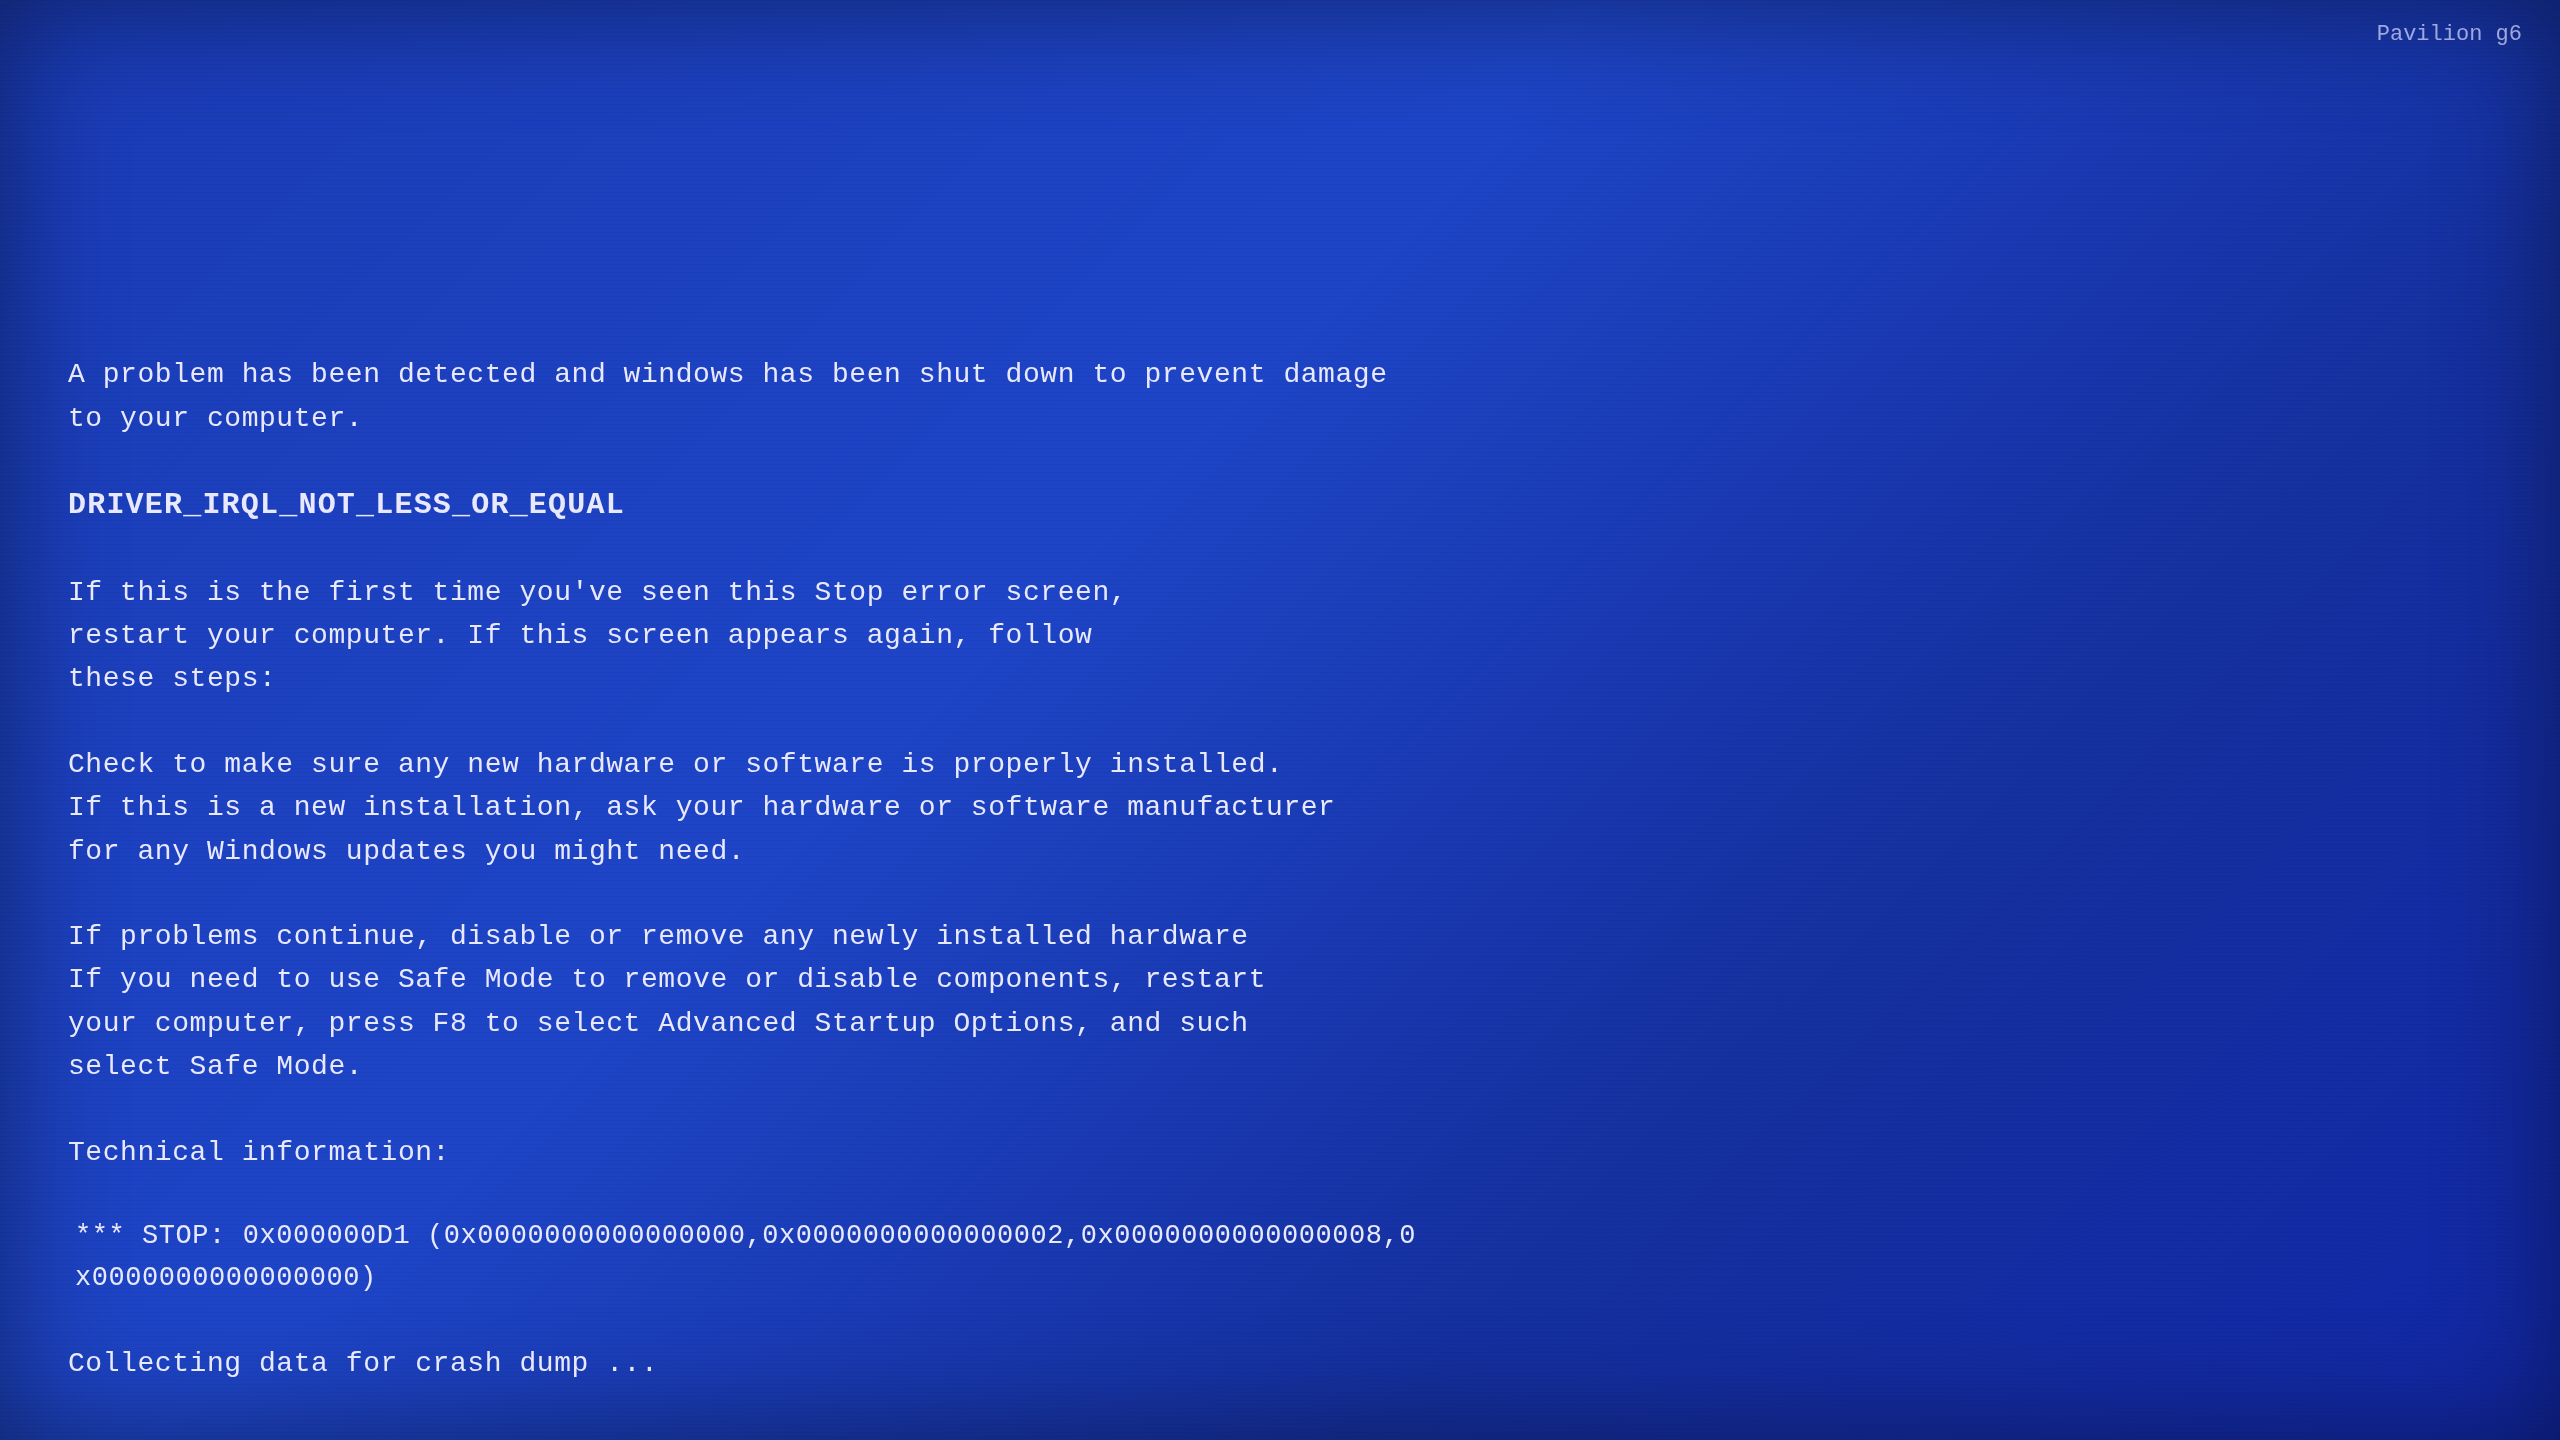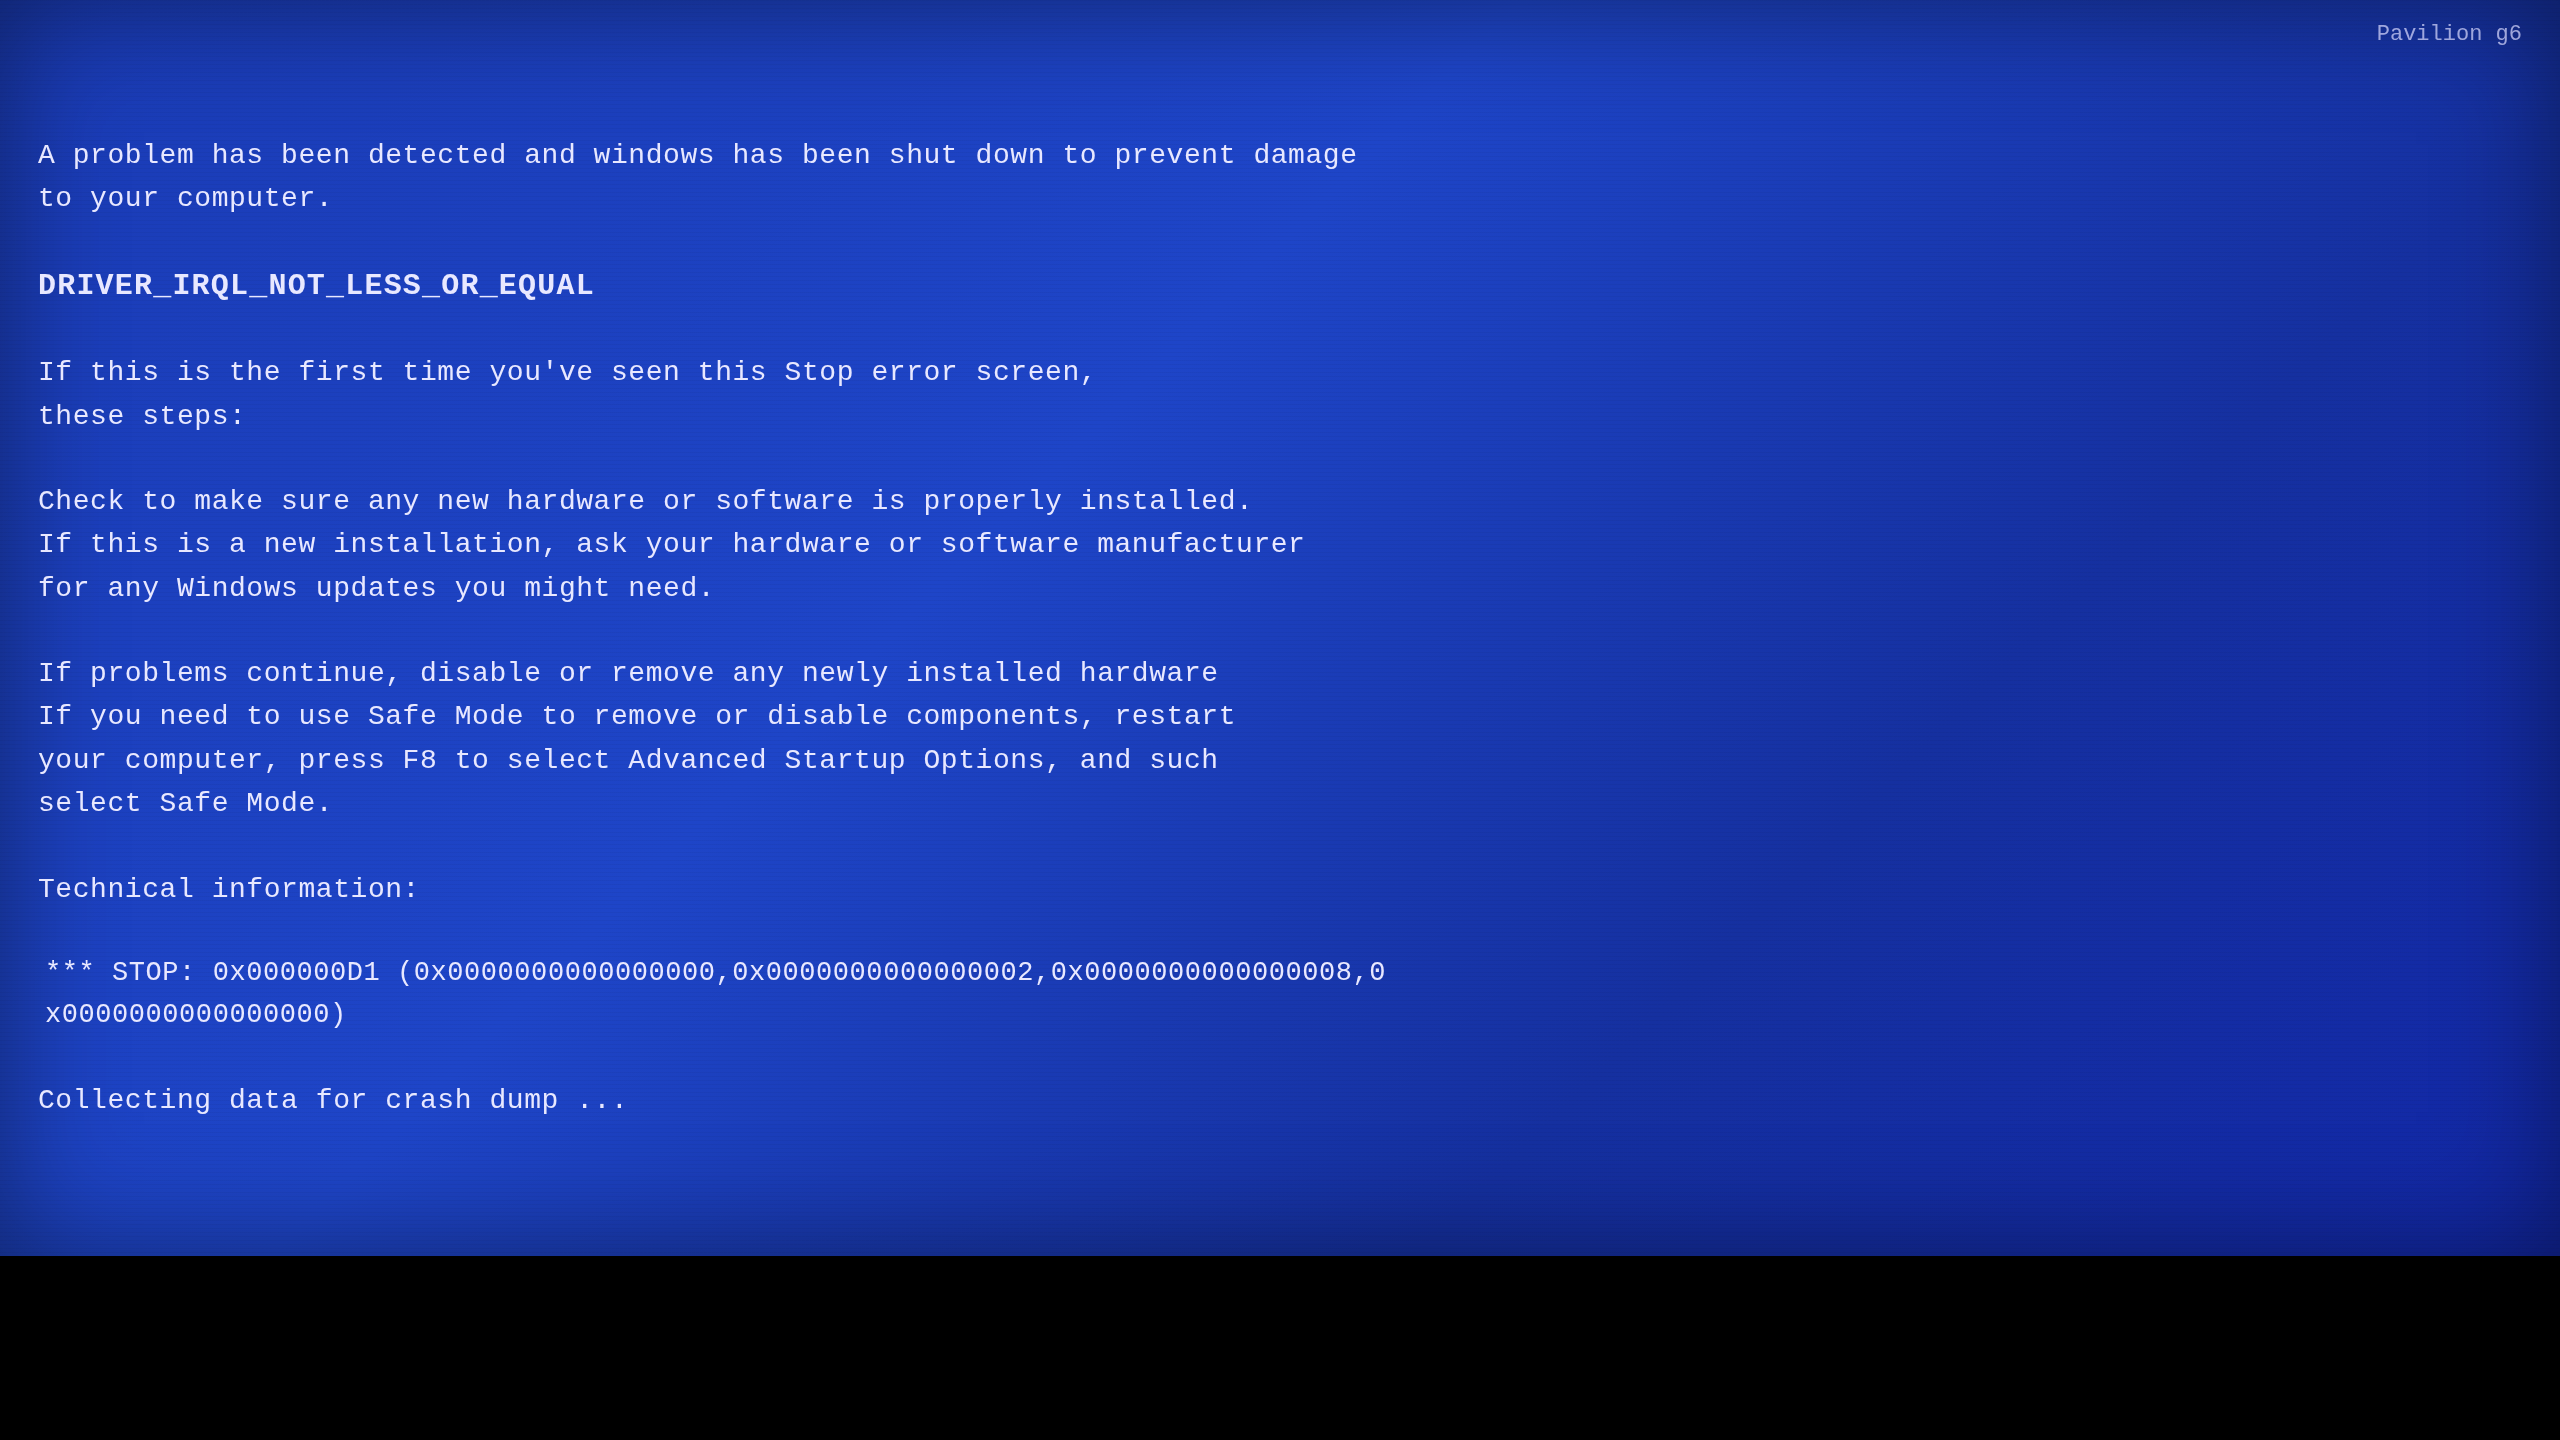--- a/index.html
+++ b/index.html
@@ -17,14 +17,14 @@
 
     .bsod-screen {
       width: 2560px;
-      height: 1256px;
+      height: 1440px;
       background: #1a3bb5;
       background: linear-gradient(135deg, #1a3bb5 0%, #1e45c8 40%, #1530a0 70%, #1228a8 100%);
       position: relative;
       display: flex;
-      align-items: center;
+      align-items: flex-end;
       justify-content: flex-start;
-      padding: 55px 60px 55px 38px;
+      padding: 55px 60px 55px 68px;
       
       box-shadow: inset 0 0 120px rgba(0,0,0,0.45);
     }

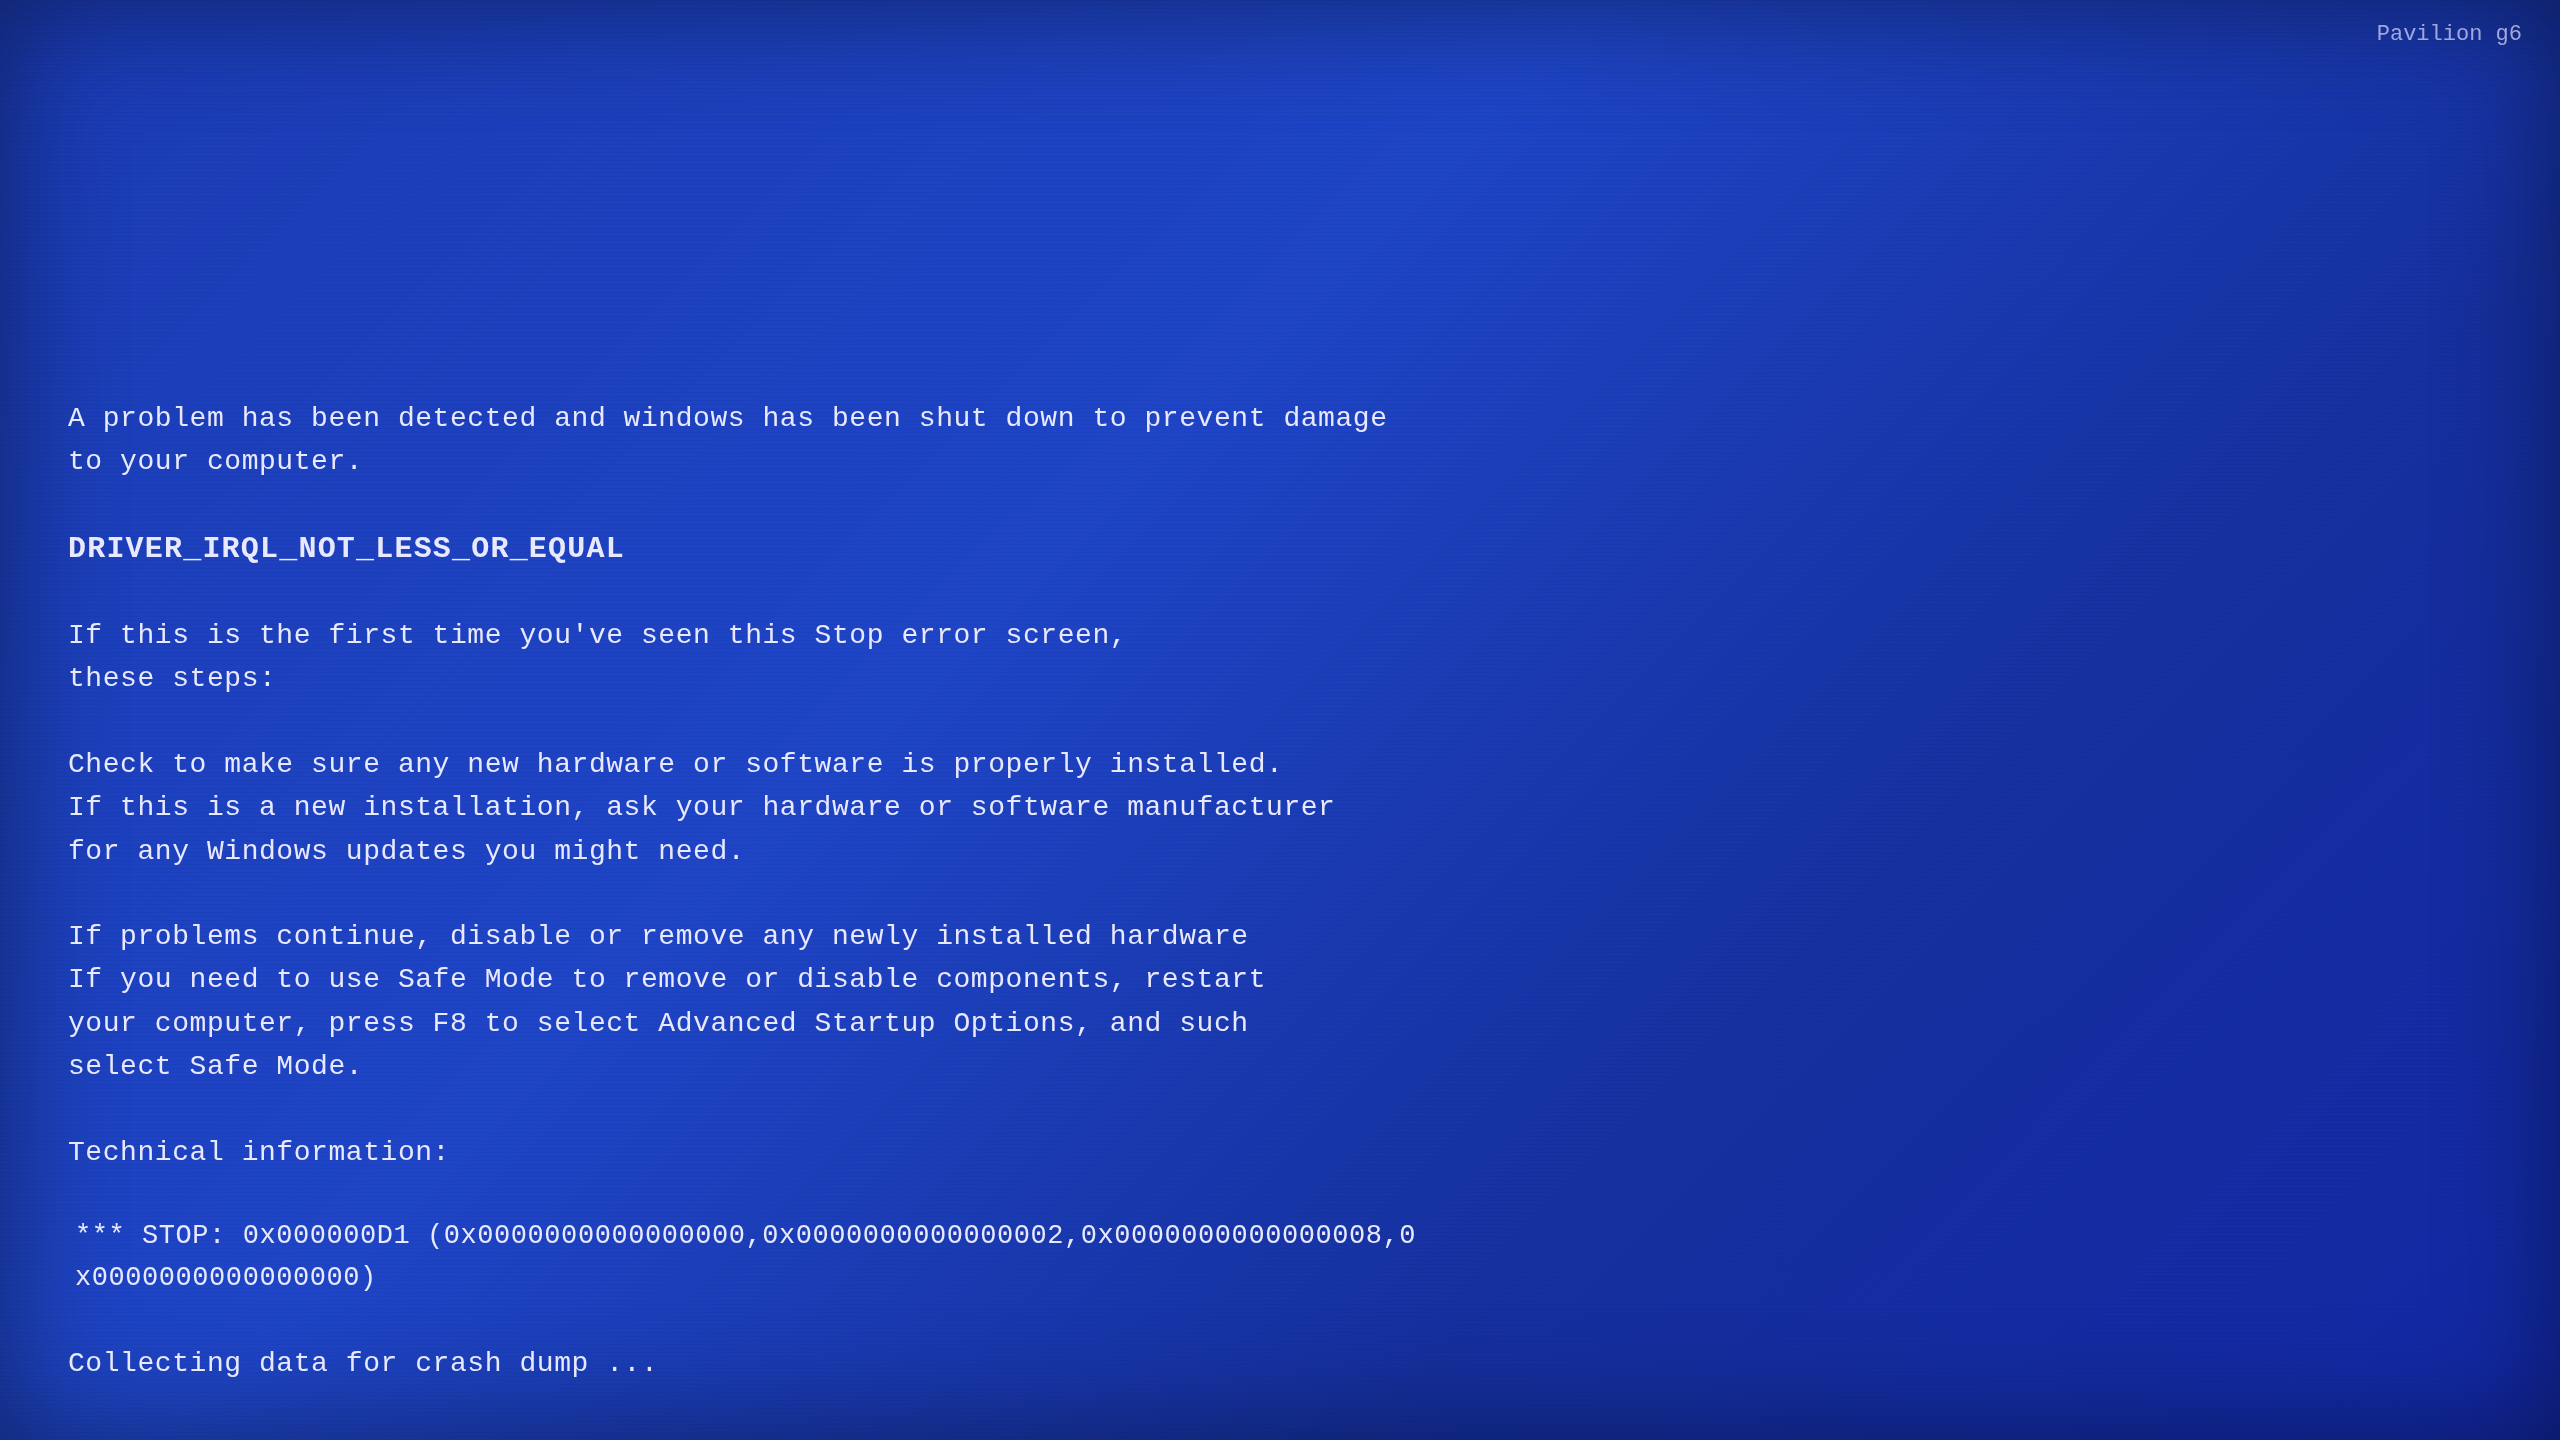--- a/index.html
+++ b/index.html
@@ -108,6 +108,7 @@
     <div class="spacer"></div>
 
     <p>If this is the first time you've seen this Stop error screen,</p>
+    <p>restart your computer. If this screen appears again, follow</p>
     <p>these steps:</p>
 
     <div class="spacer"></div>

